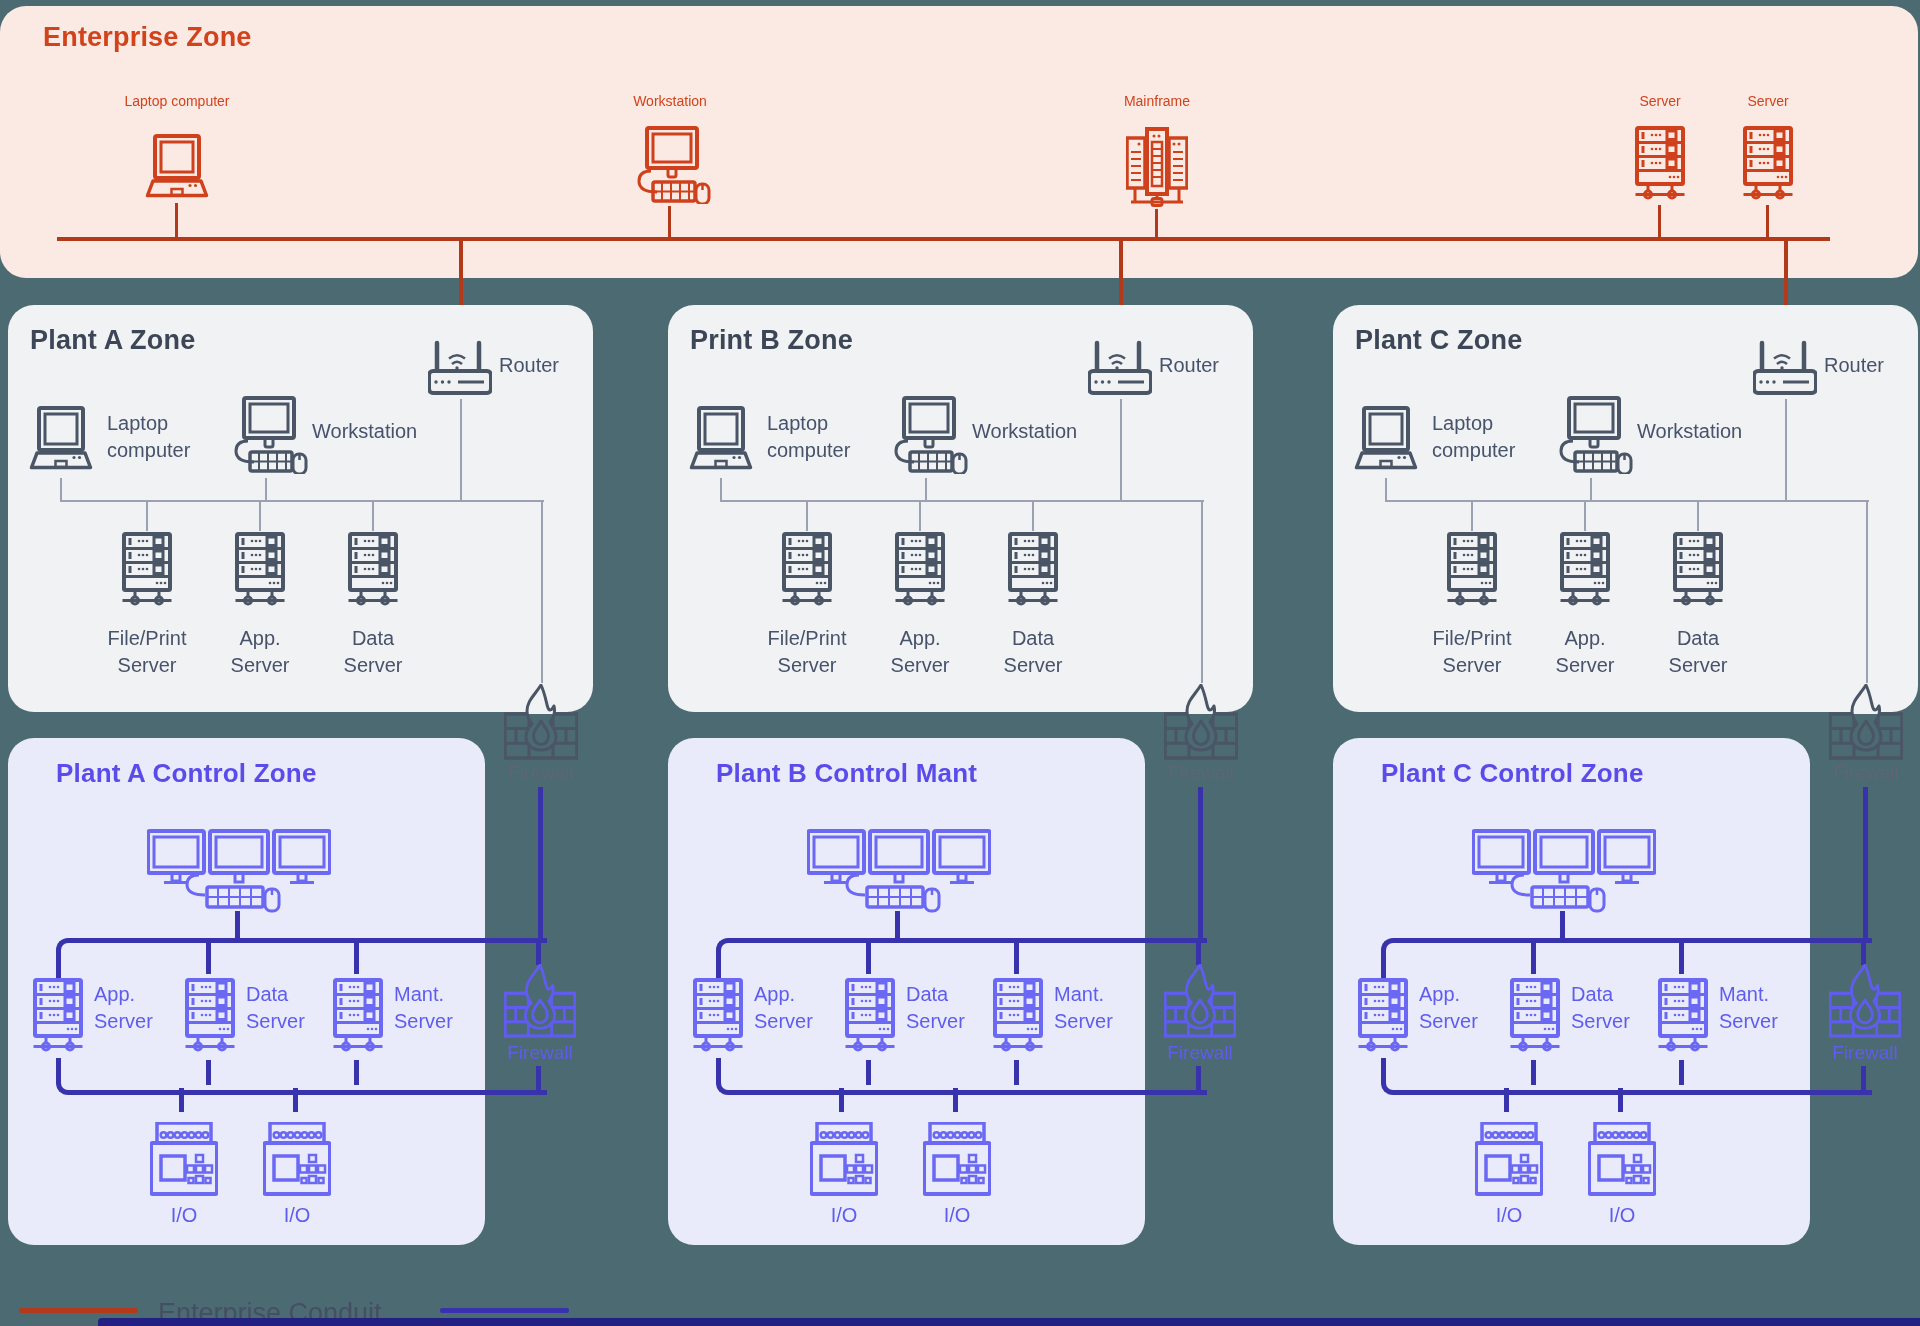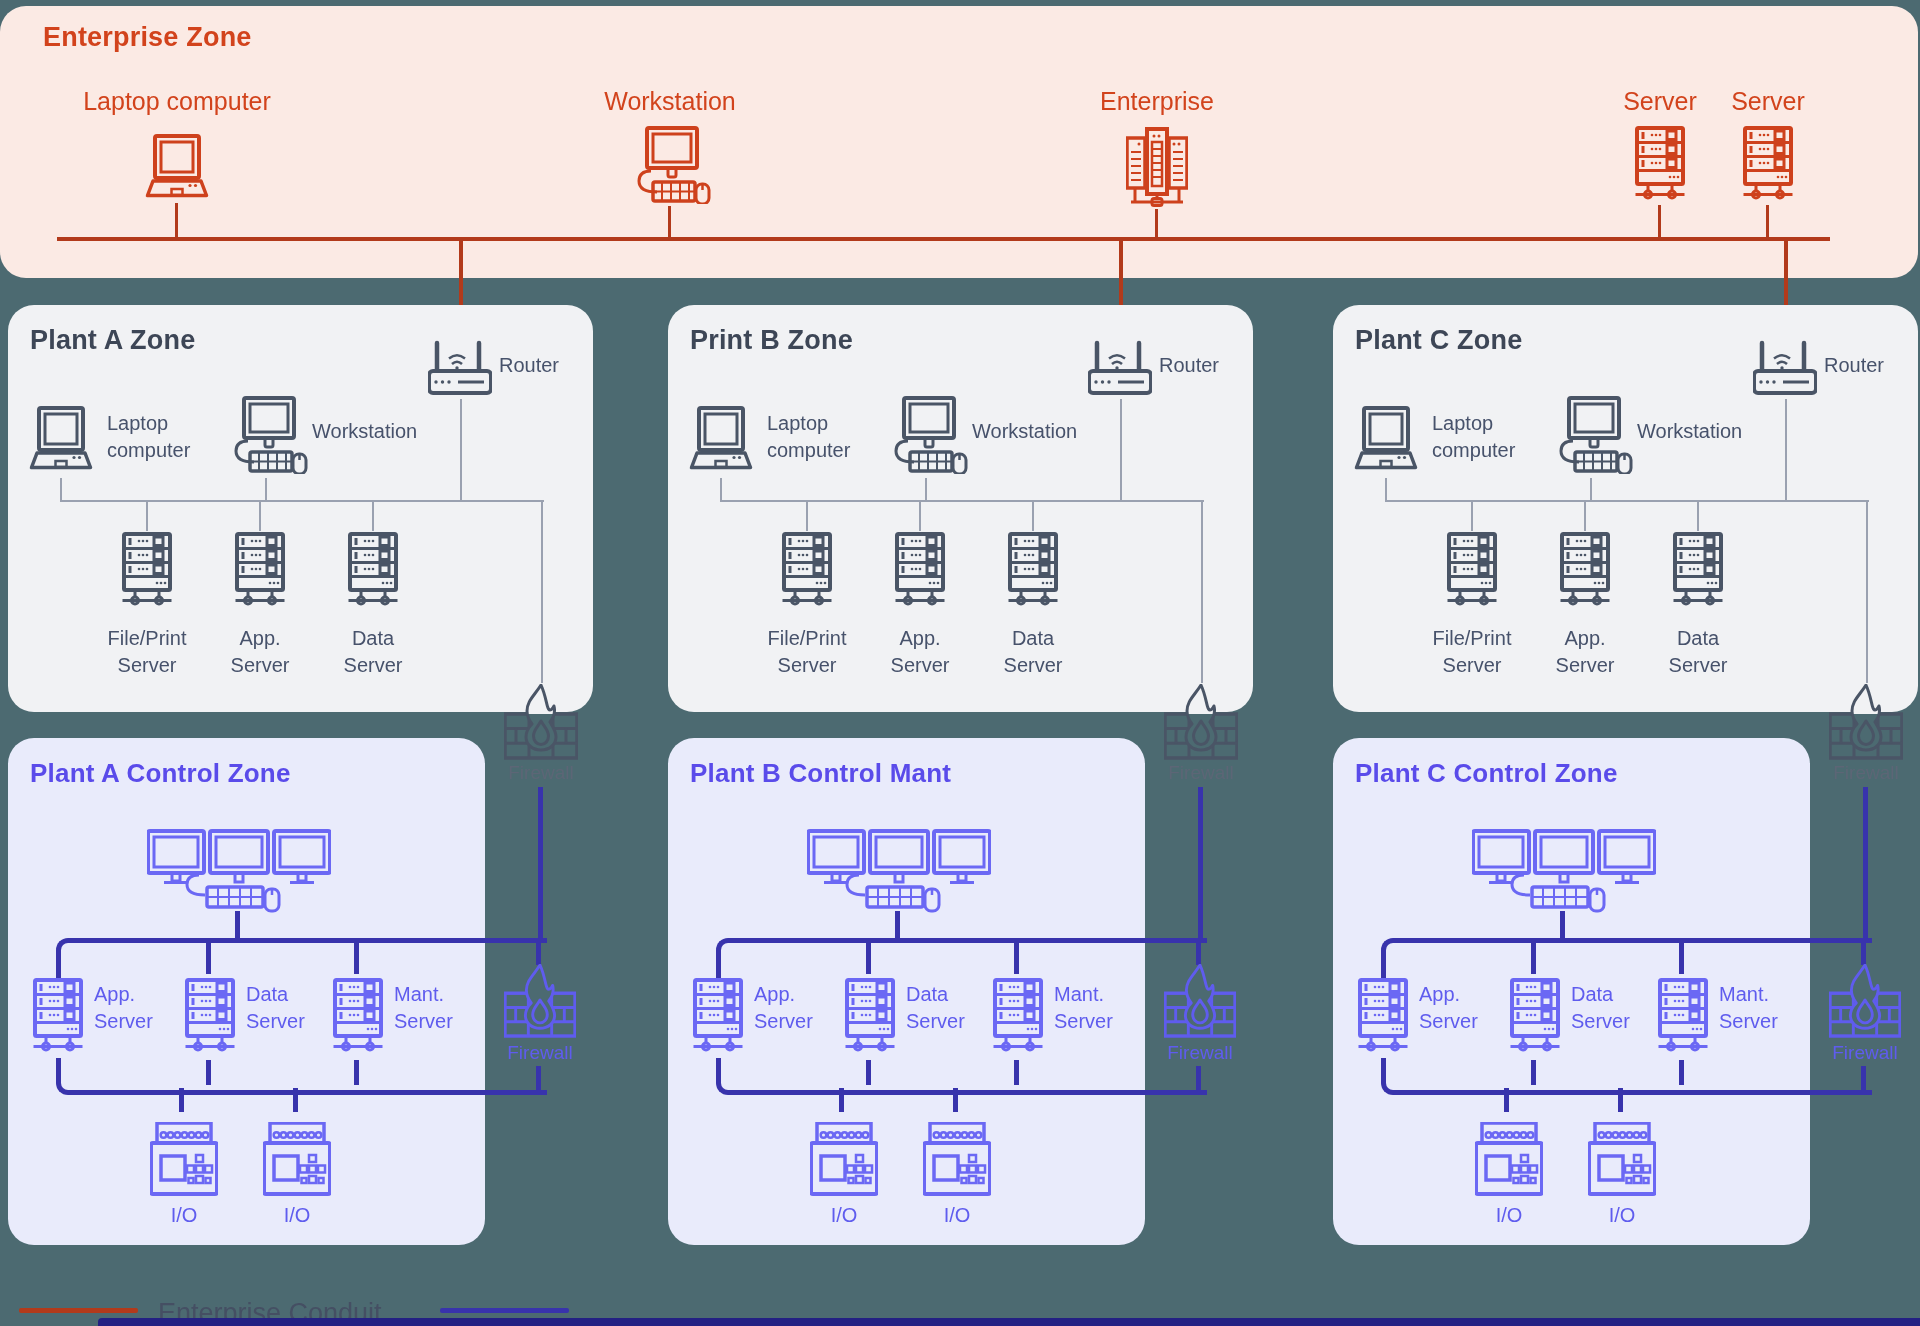--- a/index.html
+++ b/index.html
@@ -17,7 +17,7 @@
   .ctrl-title{color:#5A4BEA;}
 
   .lbl{position:absolute;font-size:20px;line-height:27px;color:#47526B;}
-  .lbl-ent{color:#D2431C;font-size:25px;}
+  .lbl-ent{color:#D2431C;font-size:14px;}
   .lbl-ctrl{color:#5F5CEE;font-size:20px;line-height:27px;}
   .lbl-center{text-align:center;}
   .fw-lbl-gray{position:absolute;font-size:19px;color:#5C6676;text-align:center;width:84px;}

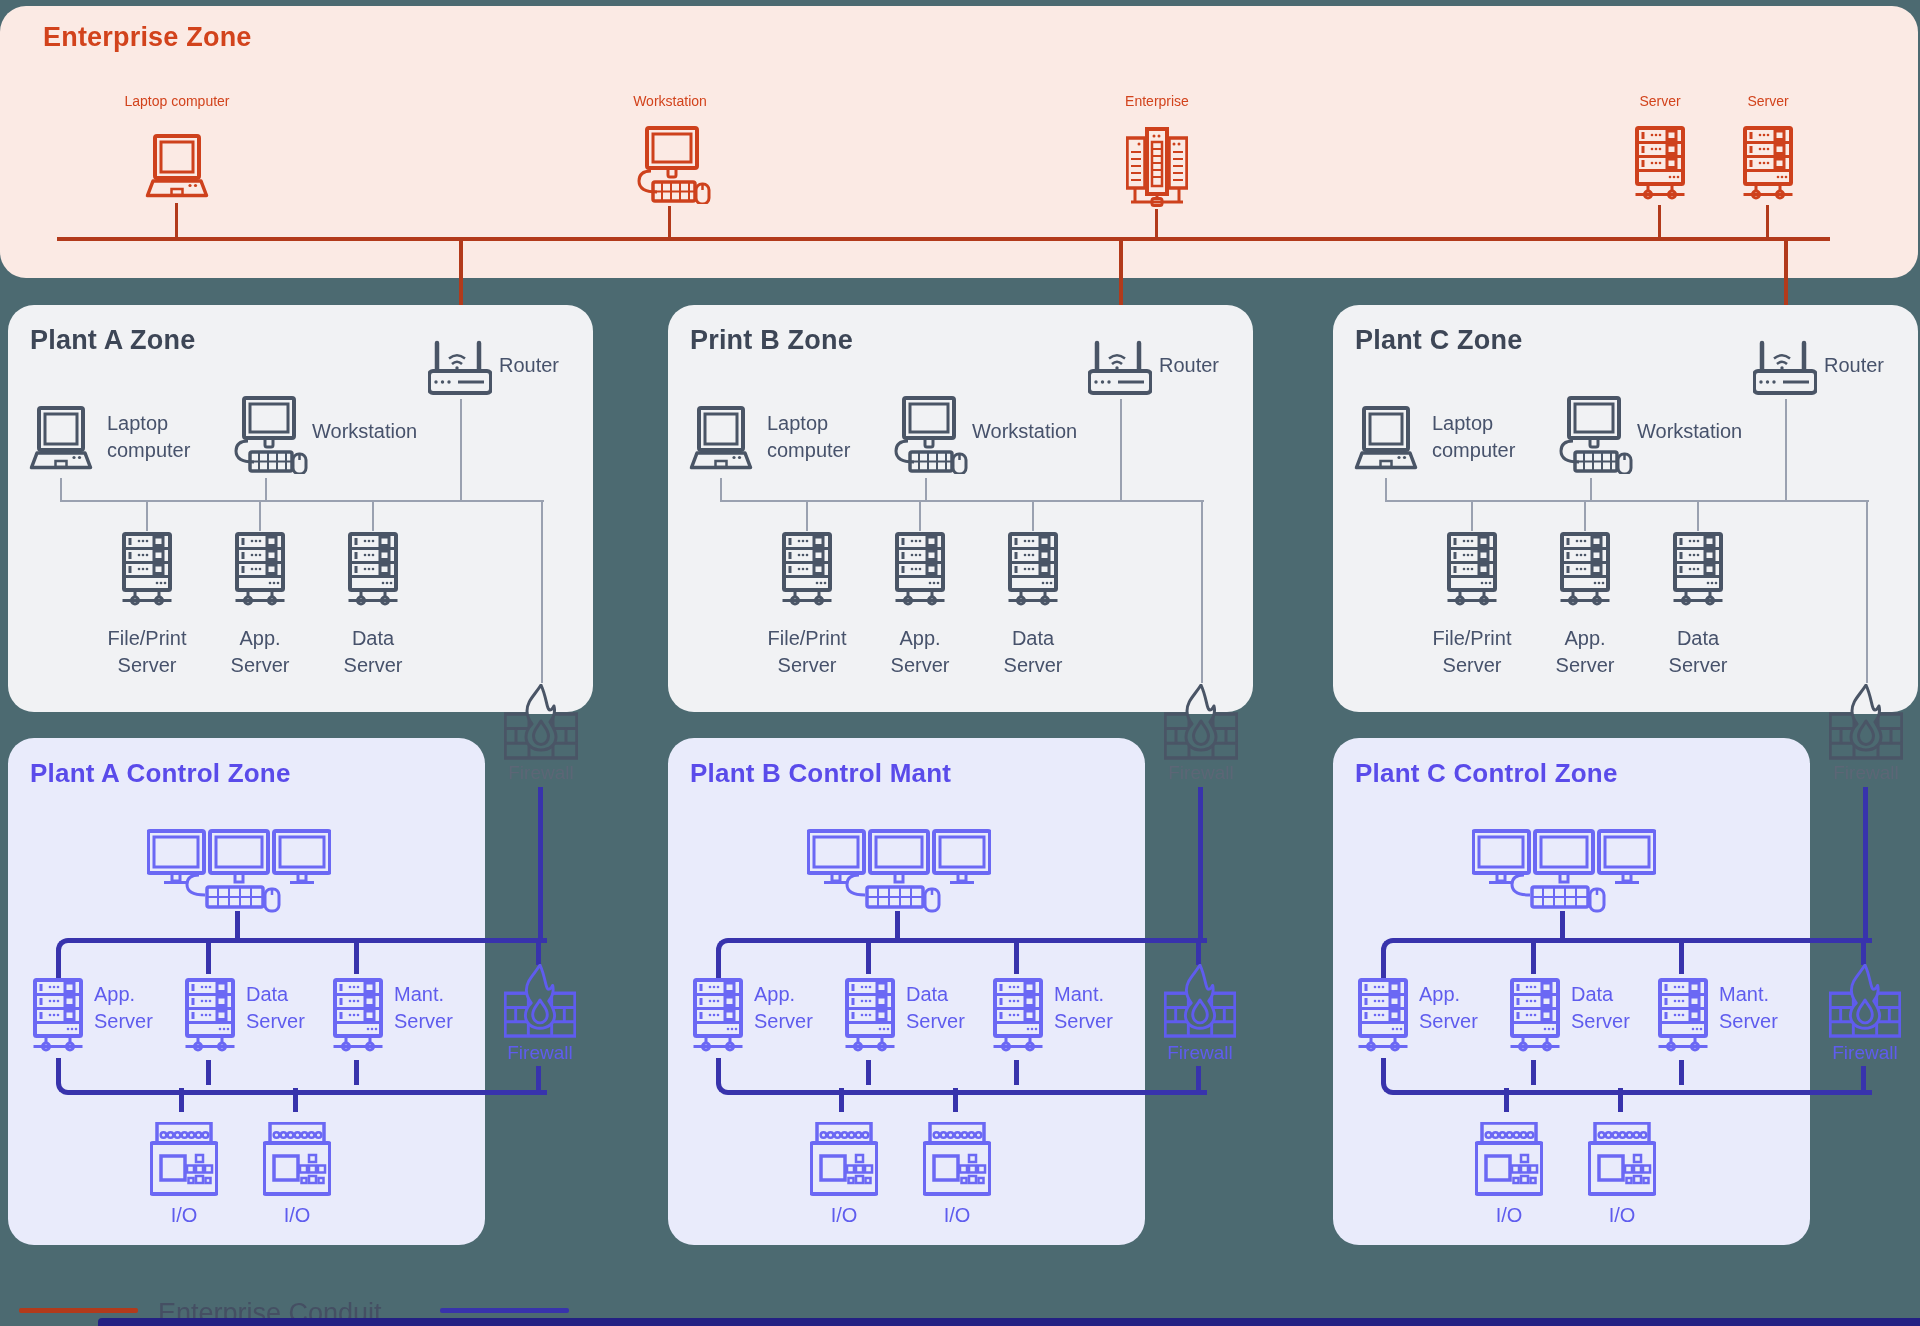--- a/index.html
+++ b/index.html
@@ -225,7 +225,7 @@
     </svg>
   <div class="line red" style="left:668px;top:206px;width:3px;height:32px;"></div>
 
-  <div class="lbl lbl-ent lbl-center" style="left:1057px;top:88px;width:200px;">Enterprise</div>
+  <div class="lbl lbl-ent lbl-center" style="left:1057px;top:88px;width:200px;">Mainframe</div>
   <svg class="icon ic-red" style="left:1126px;top:126px;width:62px;height:82px;">
       <use href="#sym-mainframe"></use>
     </svg>

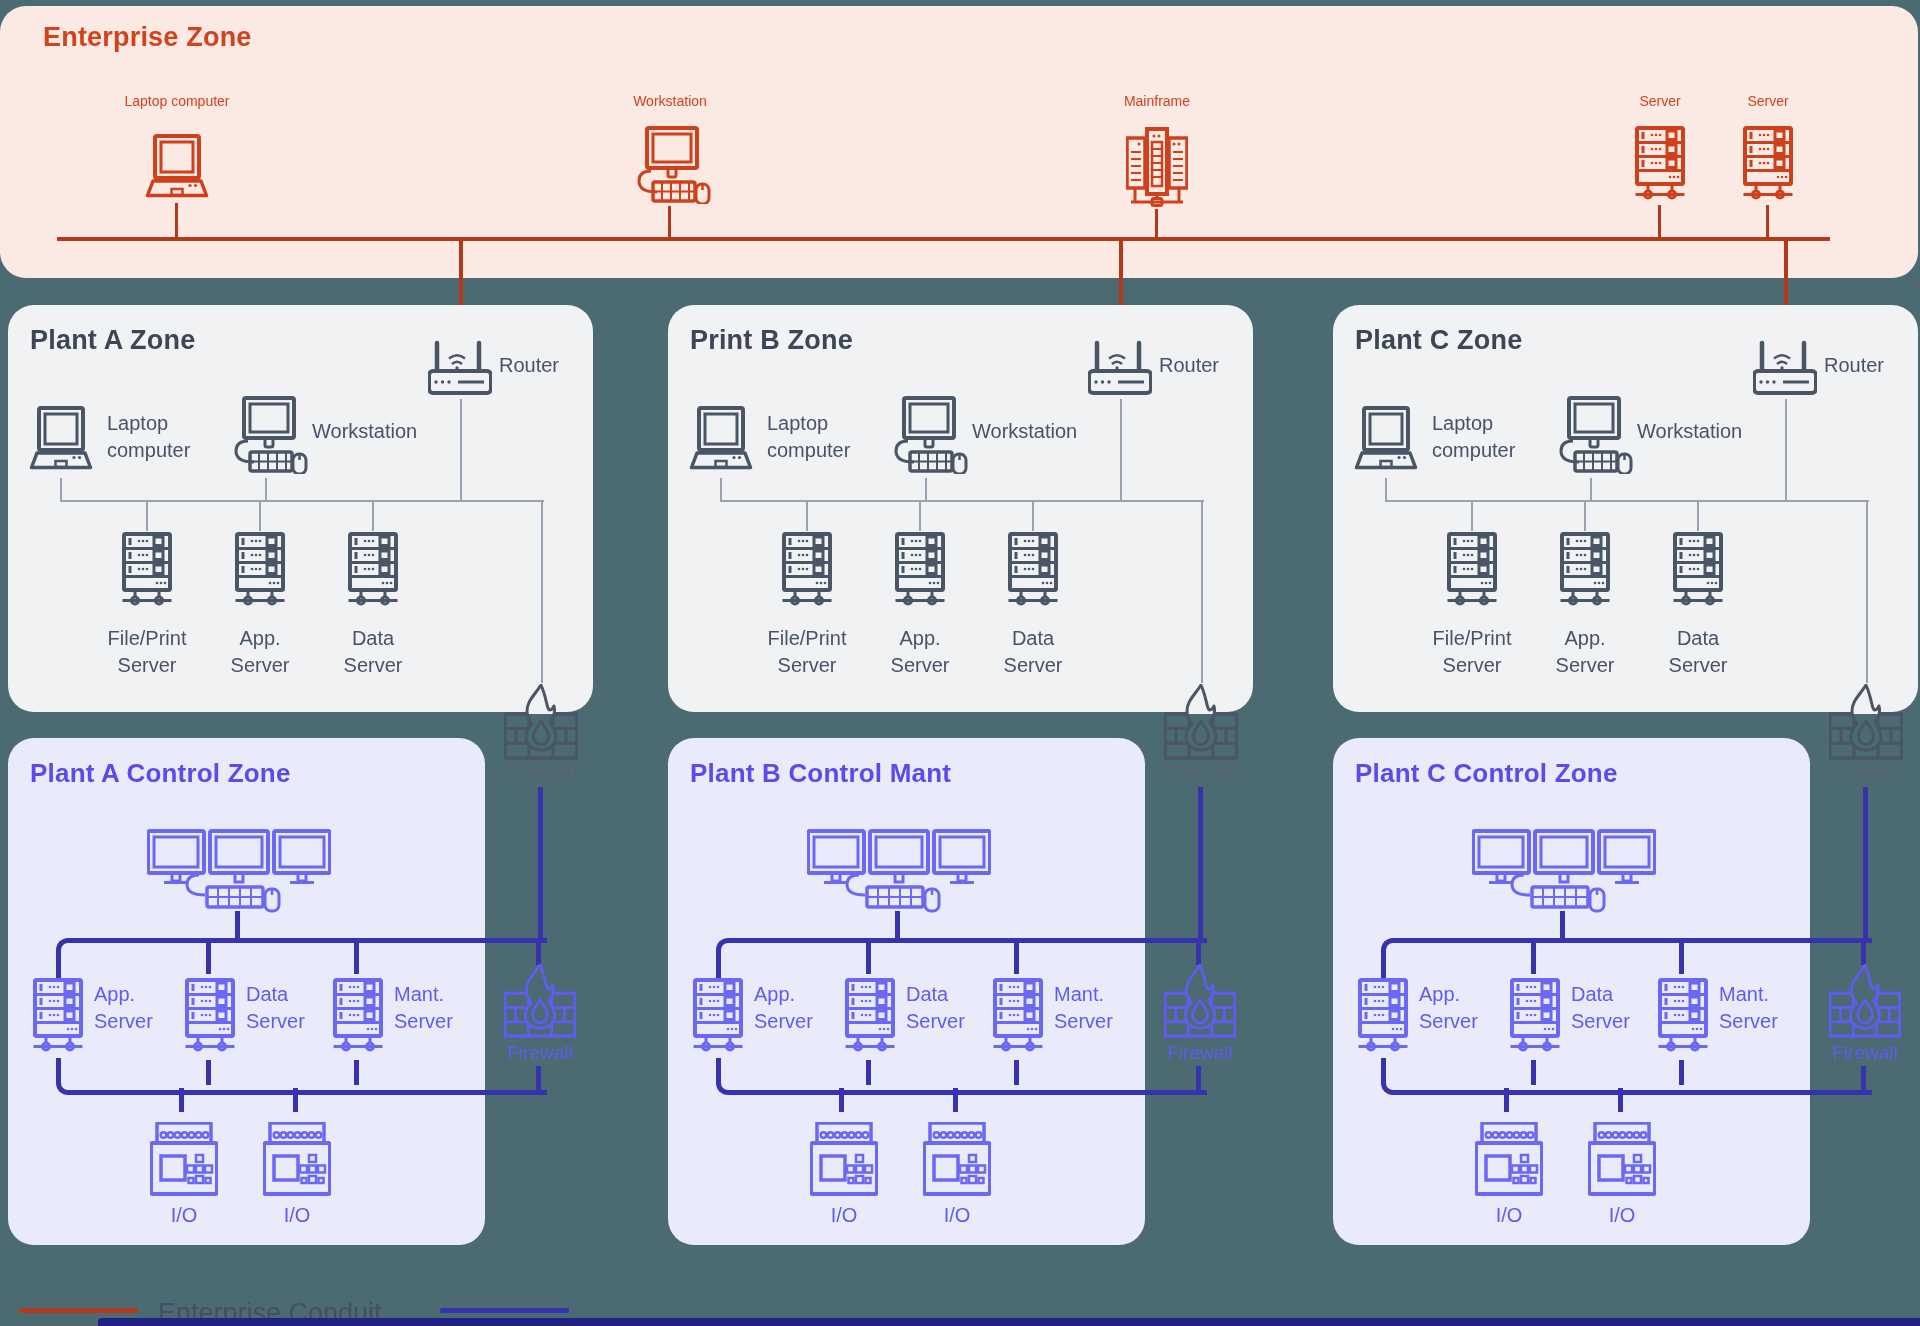--- a/index.html
+++ b/index.html
@@ -14,7 +14,7 @@
   .zone-title{position:absolute;font-size:27px;font-weight:700;letter-spacing:.2px;}
   .ent-title{color:#D2431C;margin-left:20px;}
   .plant-title{color:#3D4656;}
-  .ctrl-title{color:#5A4BEA;}
+  .ctrl-title{color:#5A4BEA;margin-left:26px;}
 
   .lbl{position:absolute;font-size:20px;line-height:27px;color:#47526B;}
   .lbl-ent{color:#D2431C;font-size:14px;}

